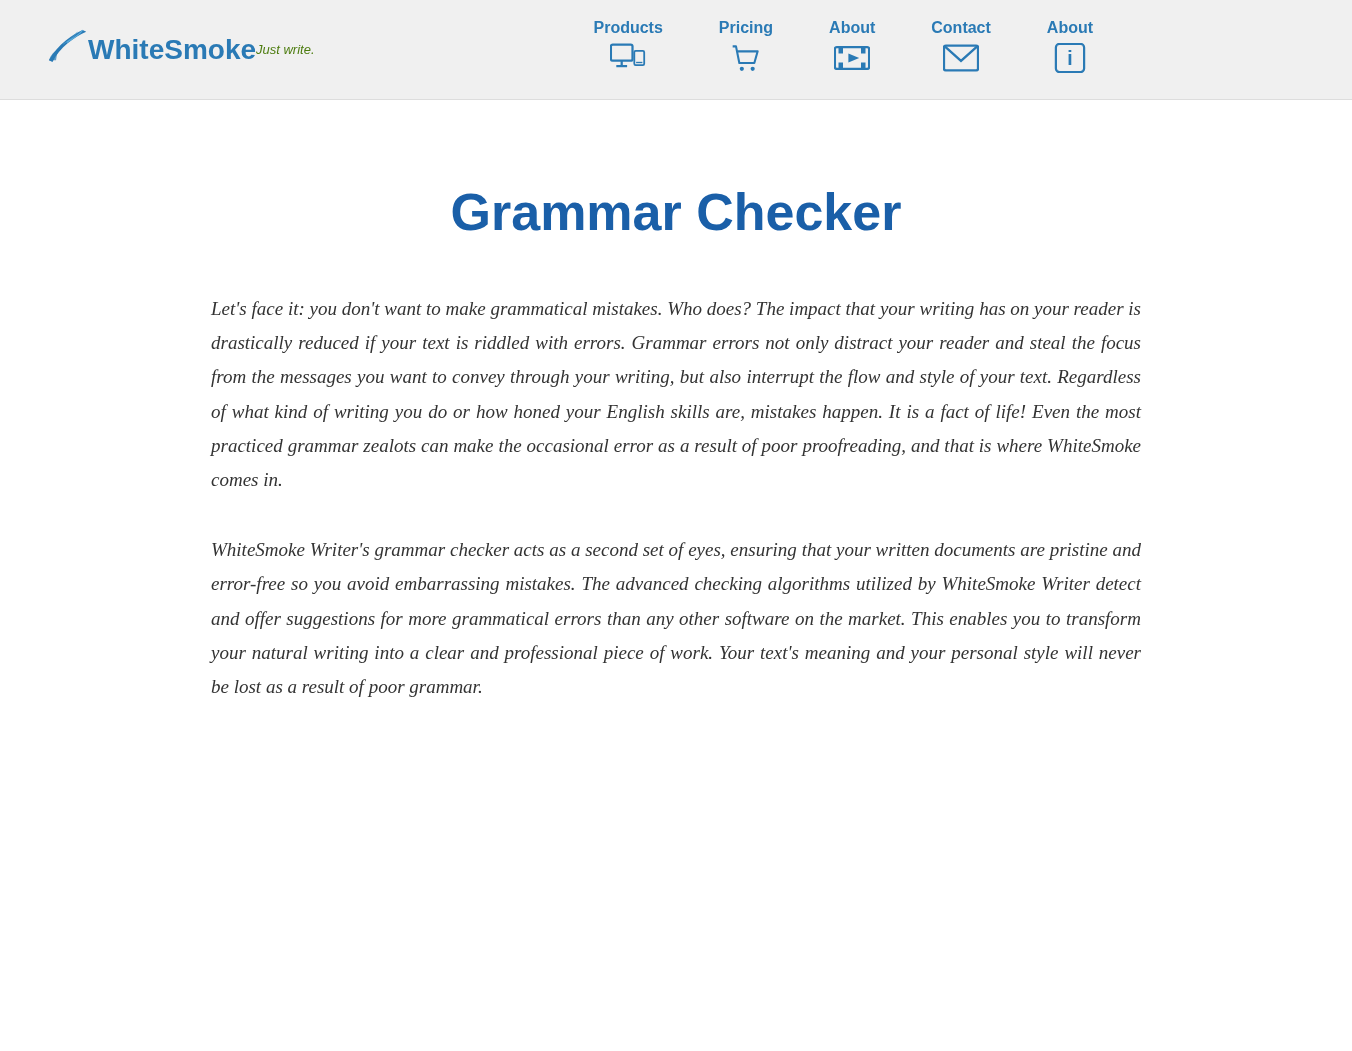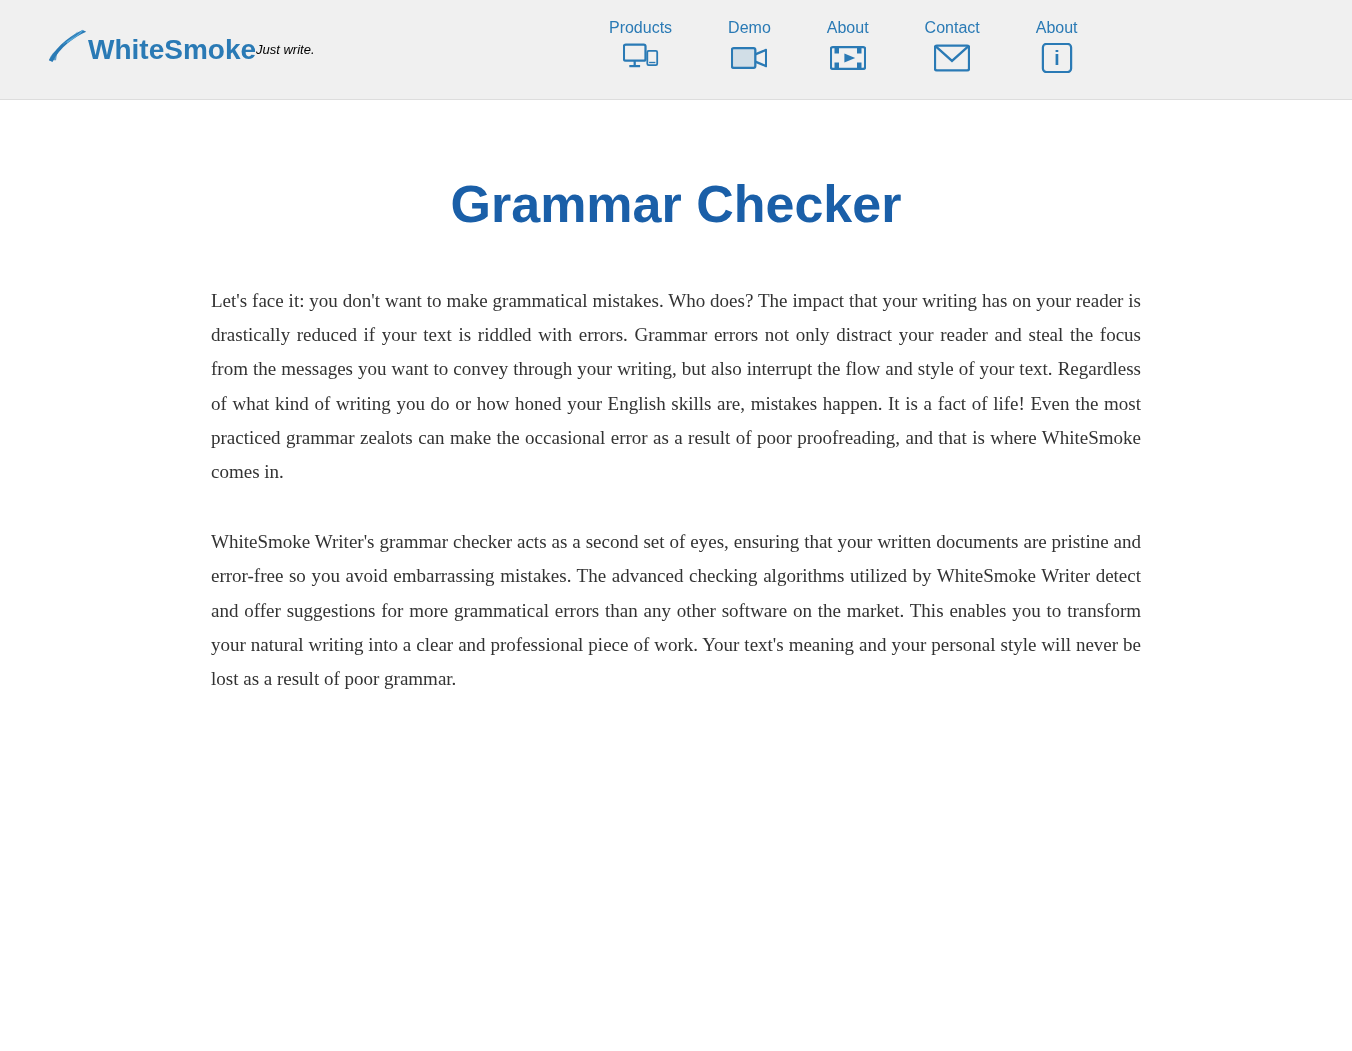--- a/index.html
+++ b/index.html
@@ -79,7 +79,7 @@
 
     .nav-label {
       font-size: 16px;
-      font-weight: normal;
+      font-weight: bold;
       margin-bottom: 6px;
       color: #2a7ab5;
     }

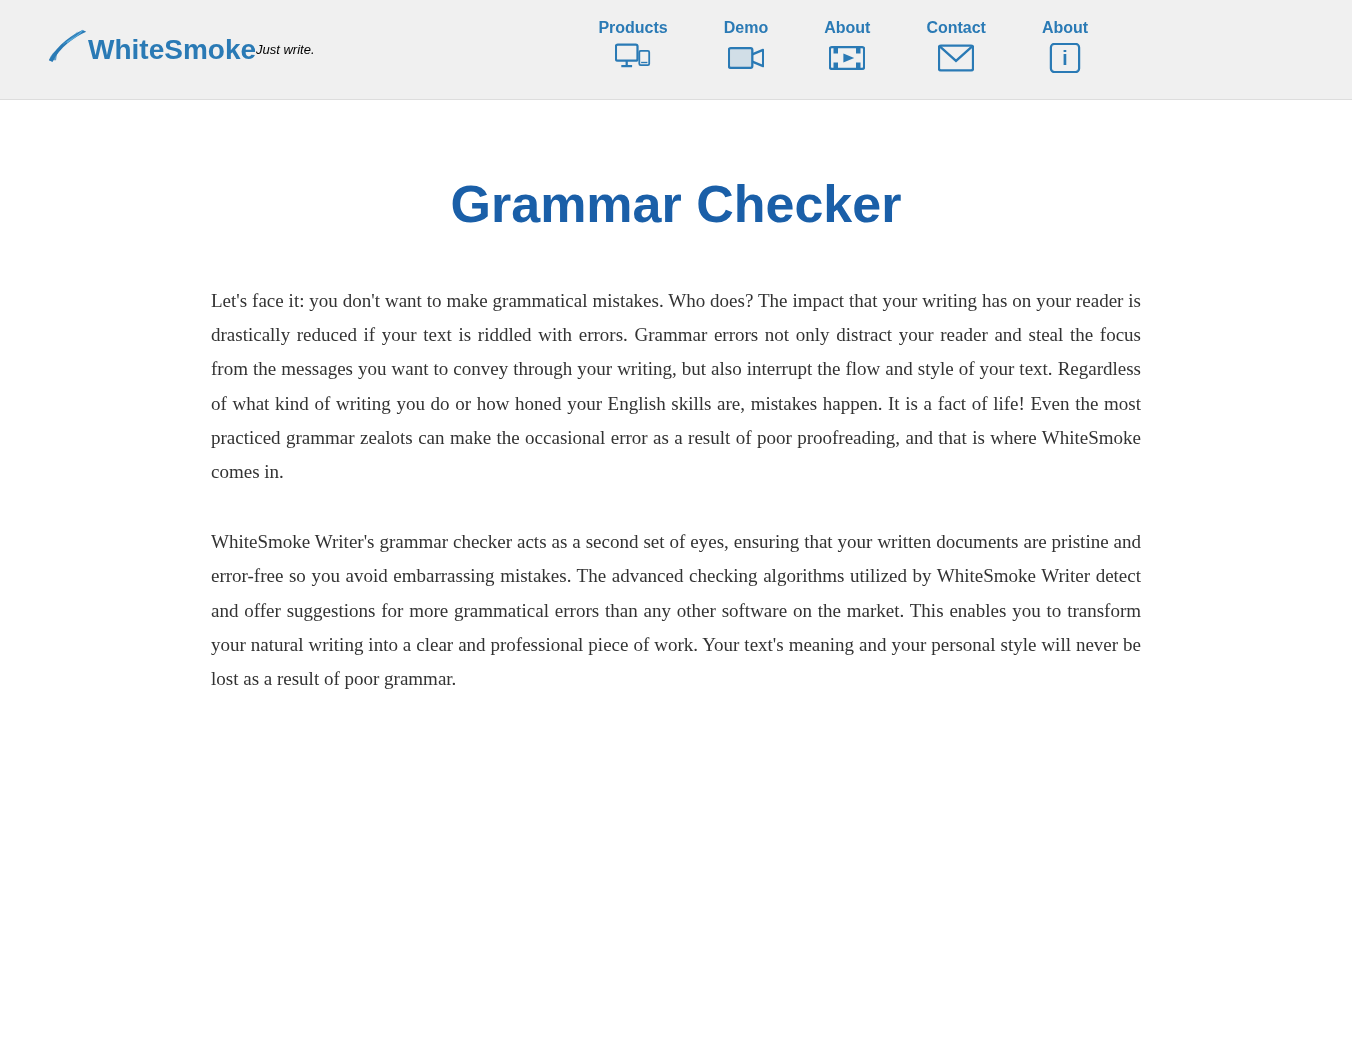--- a/index.html
+++ b/index.html
@@ -165,6 +165,17 @@
       </span>
     </a>
 
+    <a class="nav-item">
+      <span class="nav-label">Pricing</span>
+      <span class="nav-icon">
+        <svg class="nav-svg-icon" viewBox="0 0 36 36" xmlns="http://www.w3.org/2000/svg">
+
+          <circle cx="13" cy="31" r="2.5" fill="#2a7ab5"></circle>
+          <circle cx="26" cy="31" r="2.5" fill="#2a7ab5"></circle>
+          <polyline points="2,4 6,4 10,24 28,24 32,10 8,10" stroke="#2a7ab5" stroke-width="2.5" fill="none" stroke-linejoin="round"></polyline>
+        </svg>
+      </span>
+    </a>
 
     <a class="nav-item">
       <span class="nav-label">Demo</span>

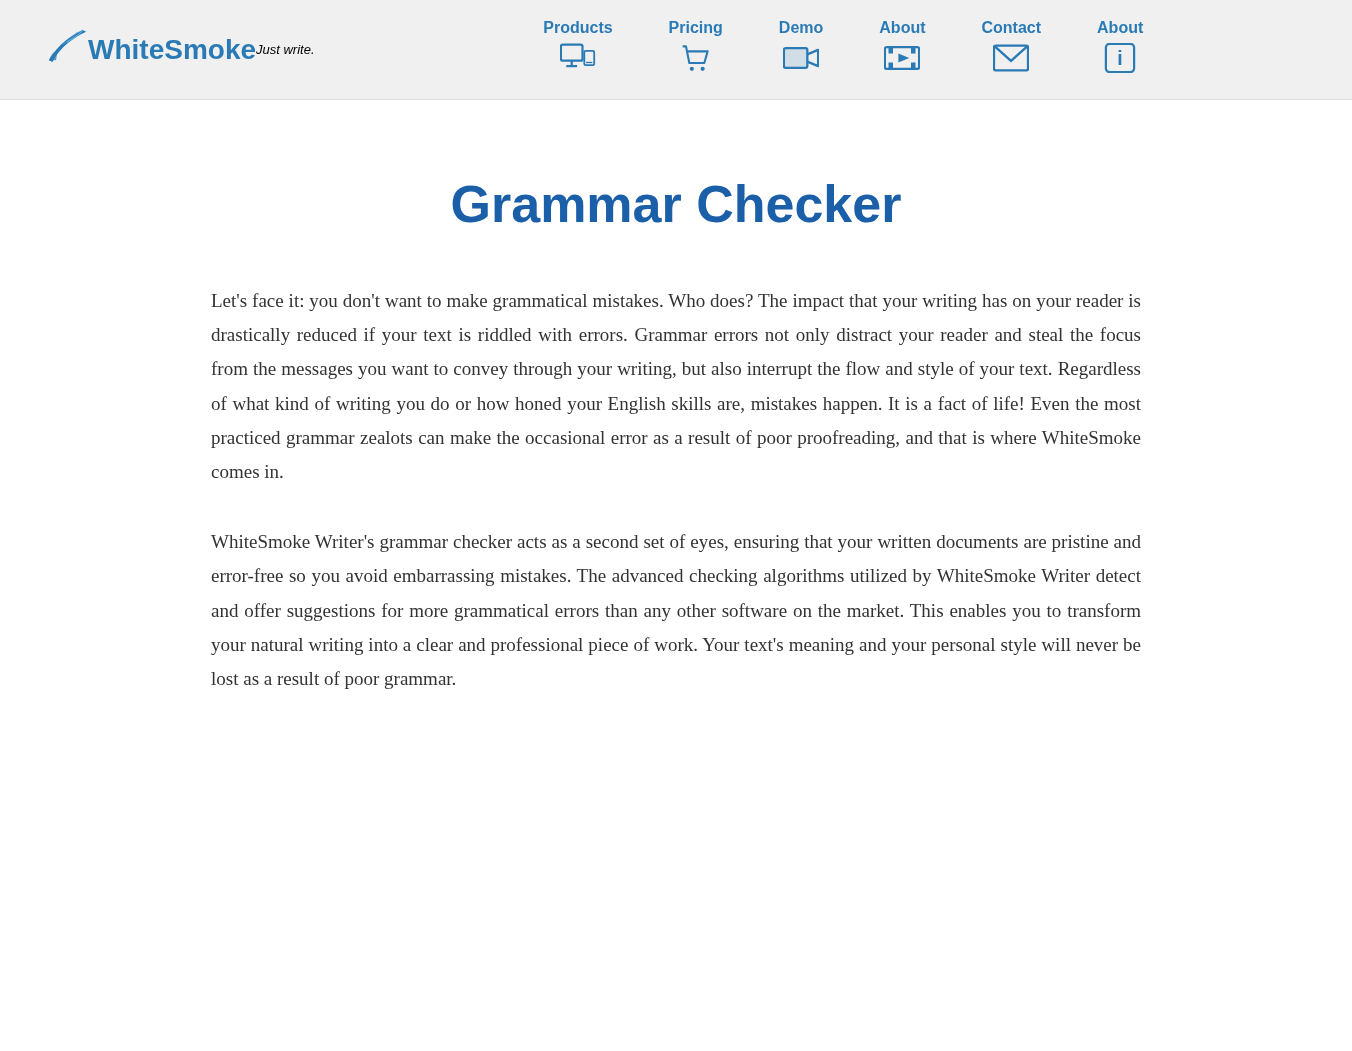--- a/index.html
+++ b/index.html
@@ -177,17 +177,6 @@
       </span>
     </a>
 
-    <a class="nav-item">
-      <span class="nav-label">Demo</span>
-      <span class="nav-icon">
-        <svg class="nav-svg-icon" viewBox="0 0 40 30" xmlns="http://www.w3.org/2000/svg">
-
-          <rect x="1" y="4" width="26" height="22" rx="2" stroke="#2a7ab5" stroke-width="2.5" fill="#2a7ab5" opacity="0.15"></rect>
-          <rect x="1" y="4" width="26" height="22" rx="2" stroke="#2a7ab5" stroke-width="2.5" fill="none"></rect>
-          <polyline points="27,11 39,6 39,24 27,19" stroke="#2a7ab5" stroke-width="2.5" fill="none" stroke-linejoin="round"></polyline>
-        </svg>
-      </span>
-    </a>
 
     <a class="nav-item">
       <span class="nav-label">About</span>

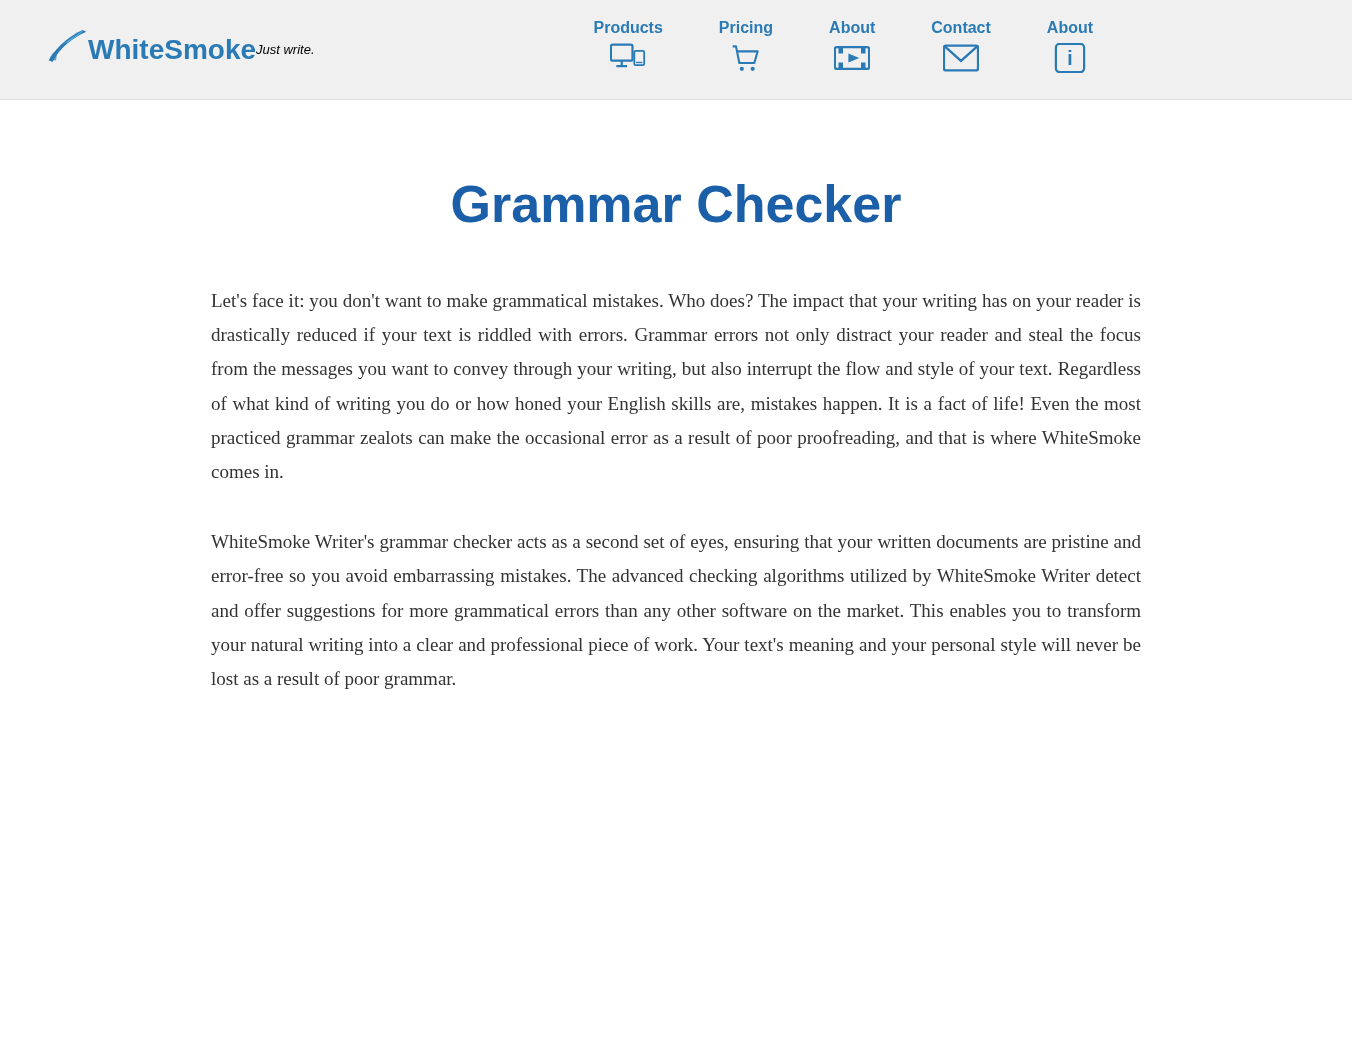--- a/index.html
+++ b/index.html
@@ -45,7 +45,7 @@
 
     .logo-tagline {
       font-size: 13px;
-      color: #000000;
+      color: #4d7c0f;
       font-style: italic;
       font-family: Arial, sans-serif;
     }

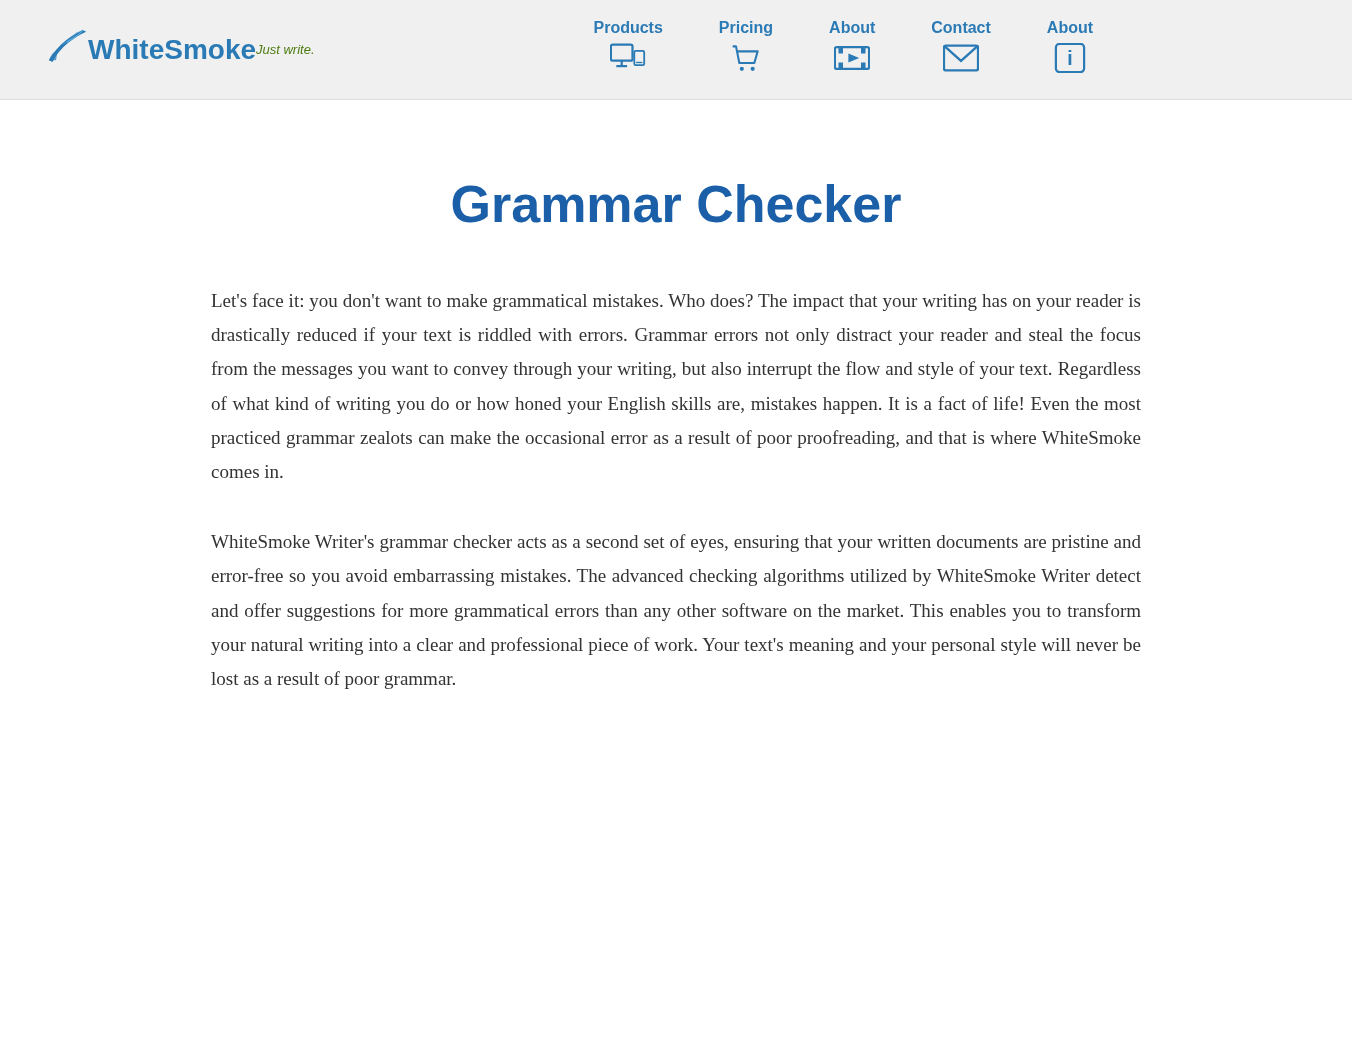--- a/index.html
+++ b/index.html
@@ -92,7 +92,7 @@
     
     main {
       max-width: 1050px;
-      margin: 4px auto;
+      margin: 12px auto;
       padding: 40px 60px 60px 60px;
     }
 

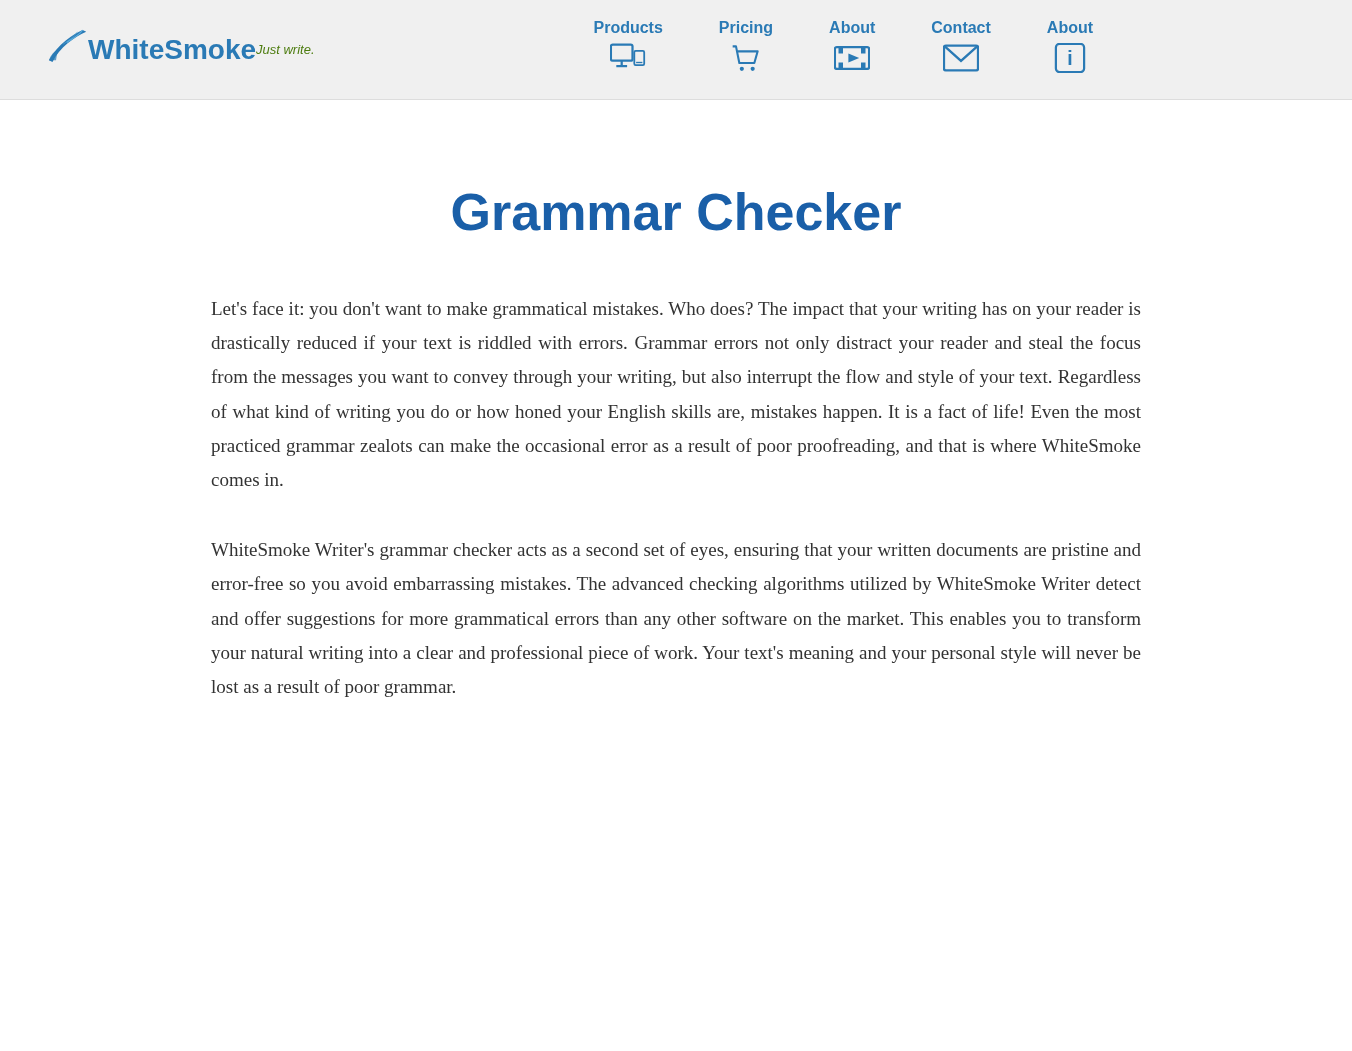--- a/index.html
+++ b/index.html
@@ -113,6 +113,7 @@
       text-align: justify;
       margin-bottom: 36px;
       font-family: Georgia, serif;
+      font-style: italic;
     }
 
     

